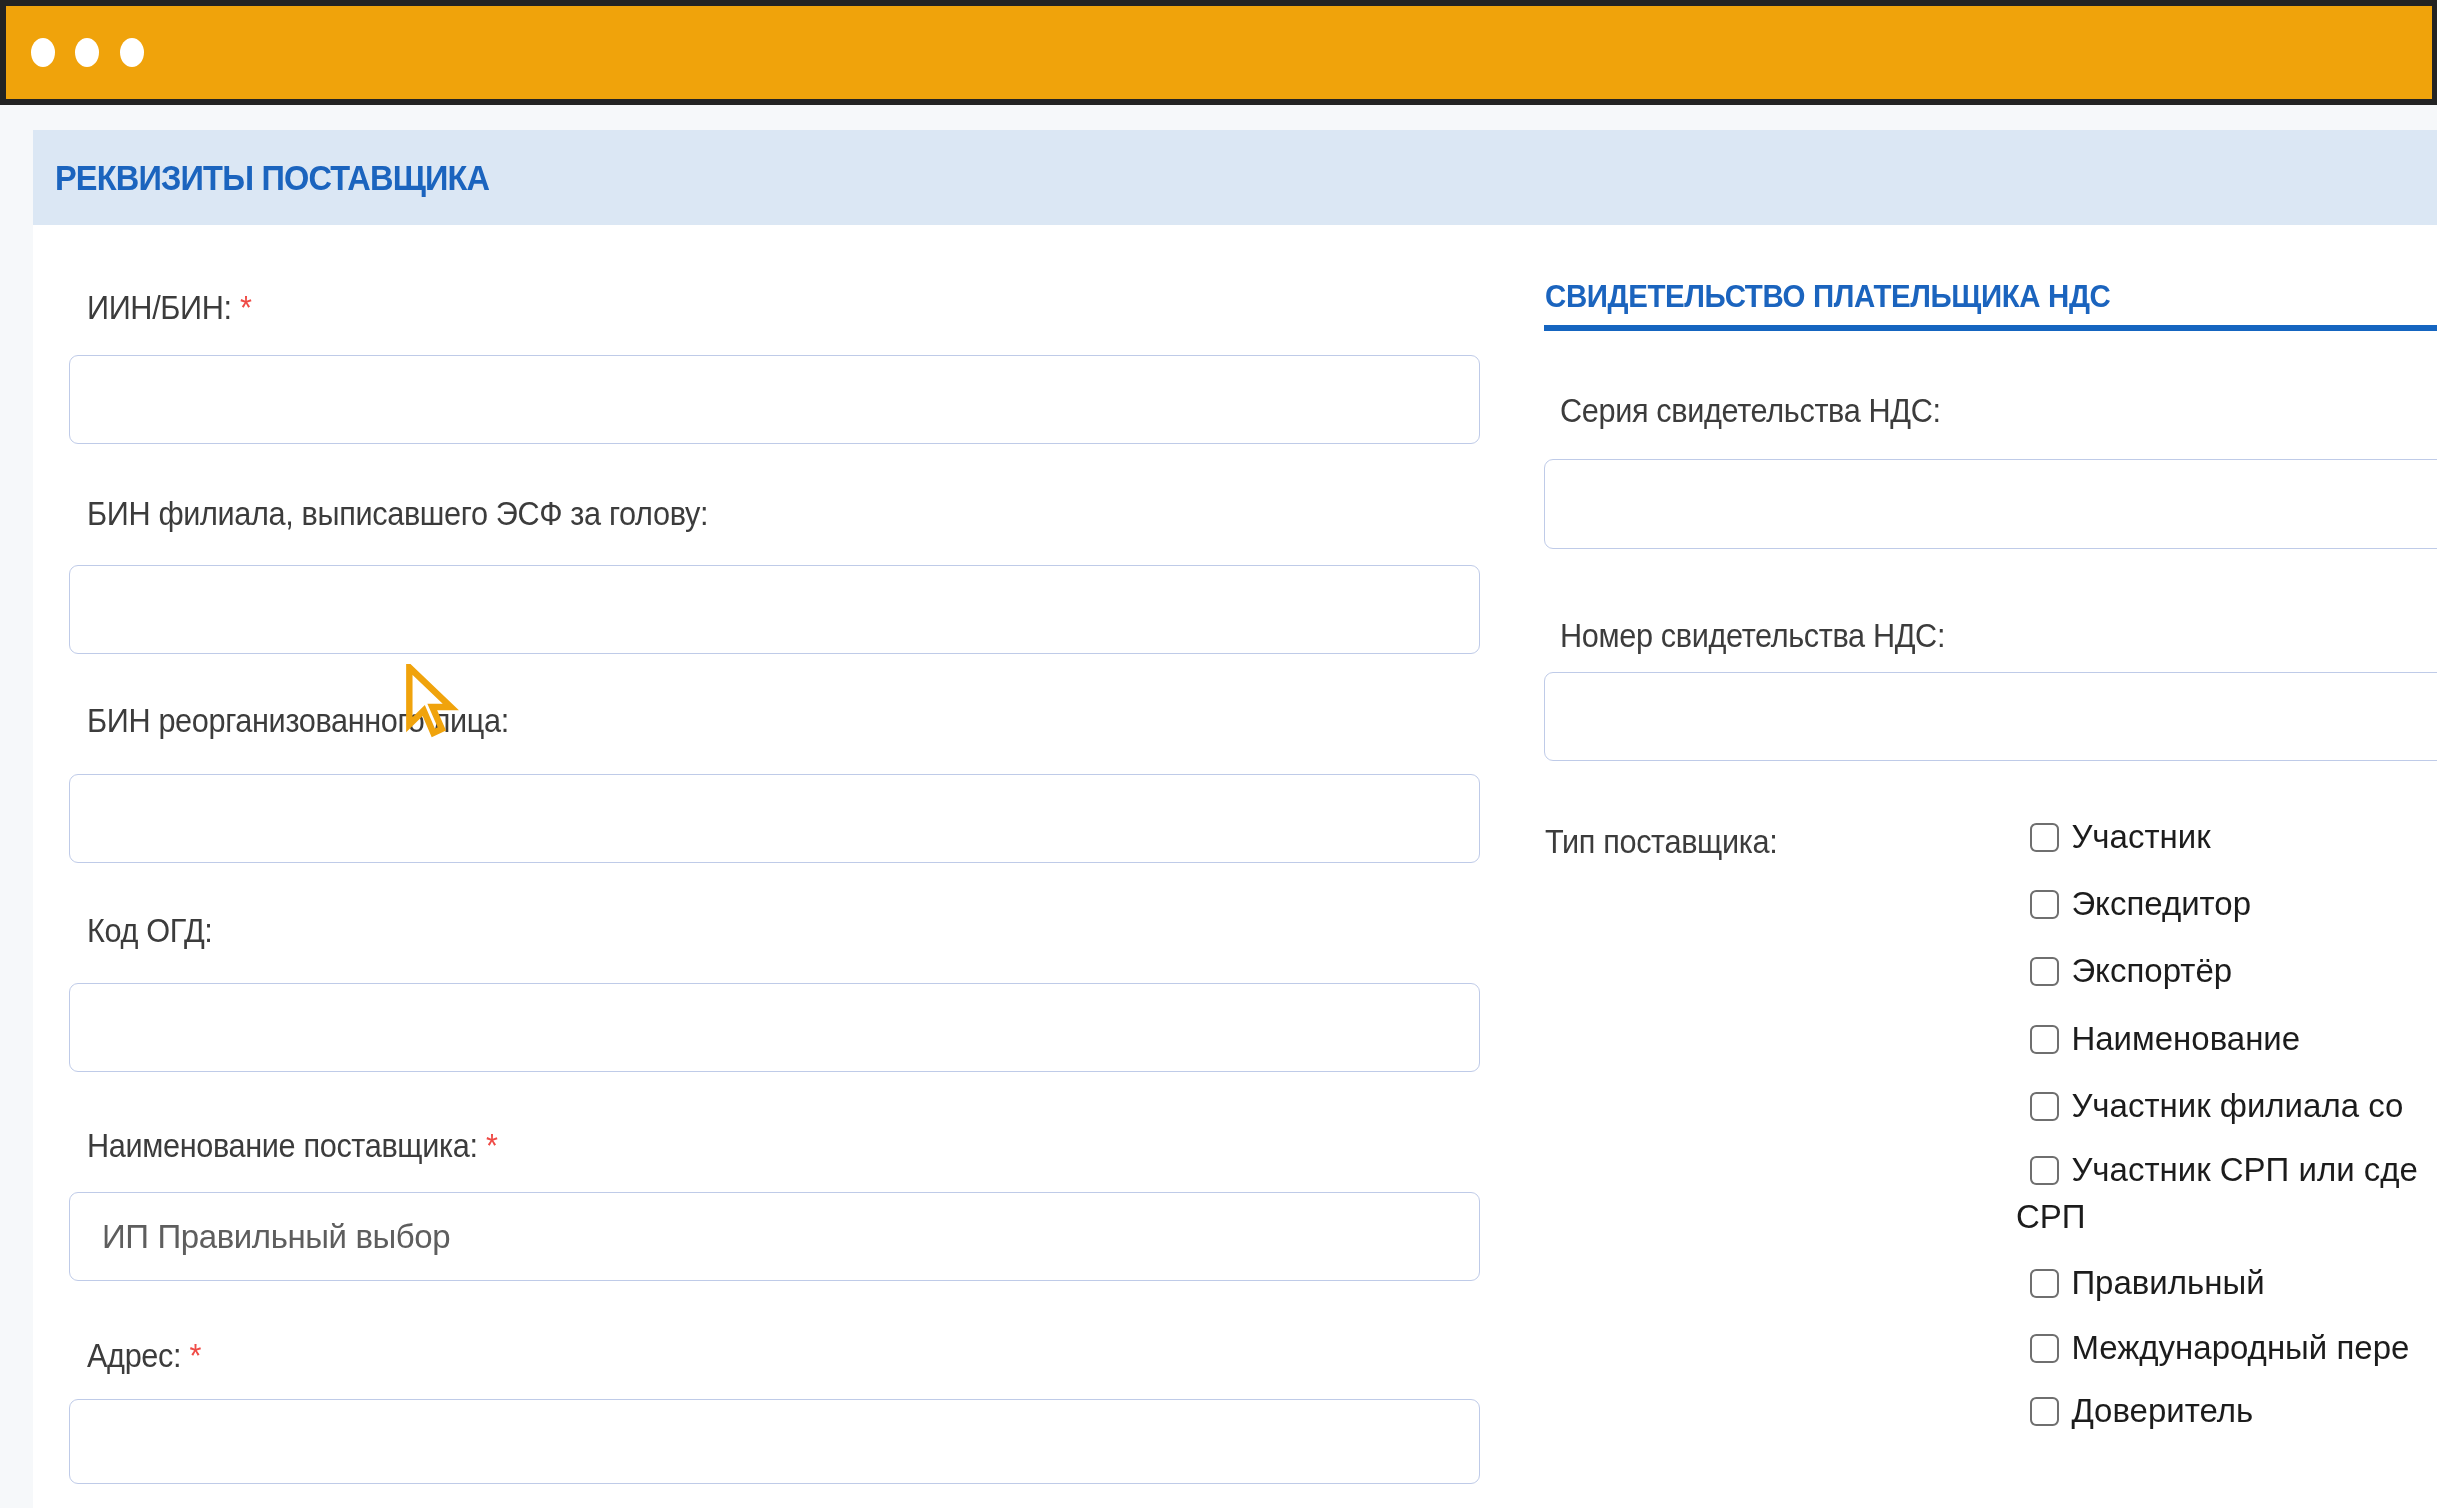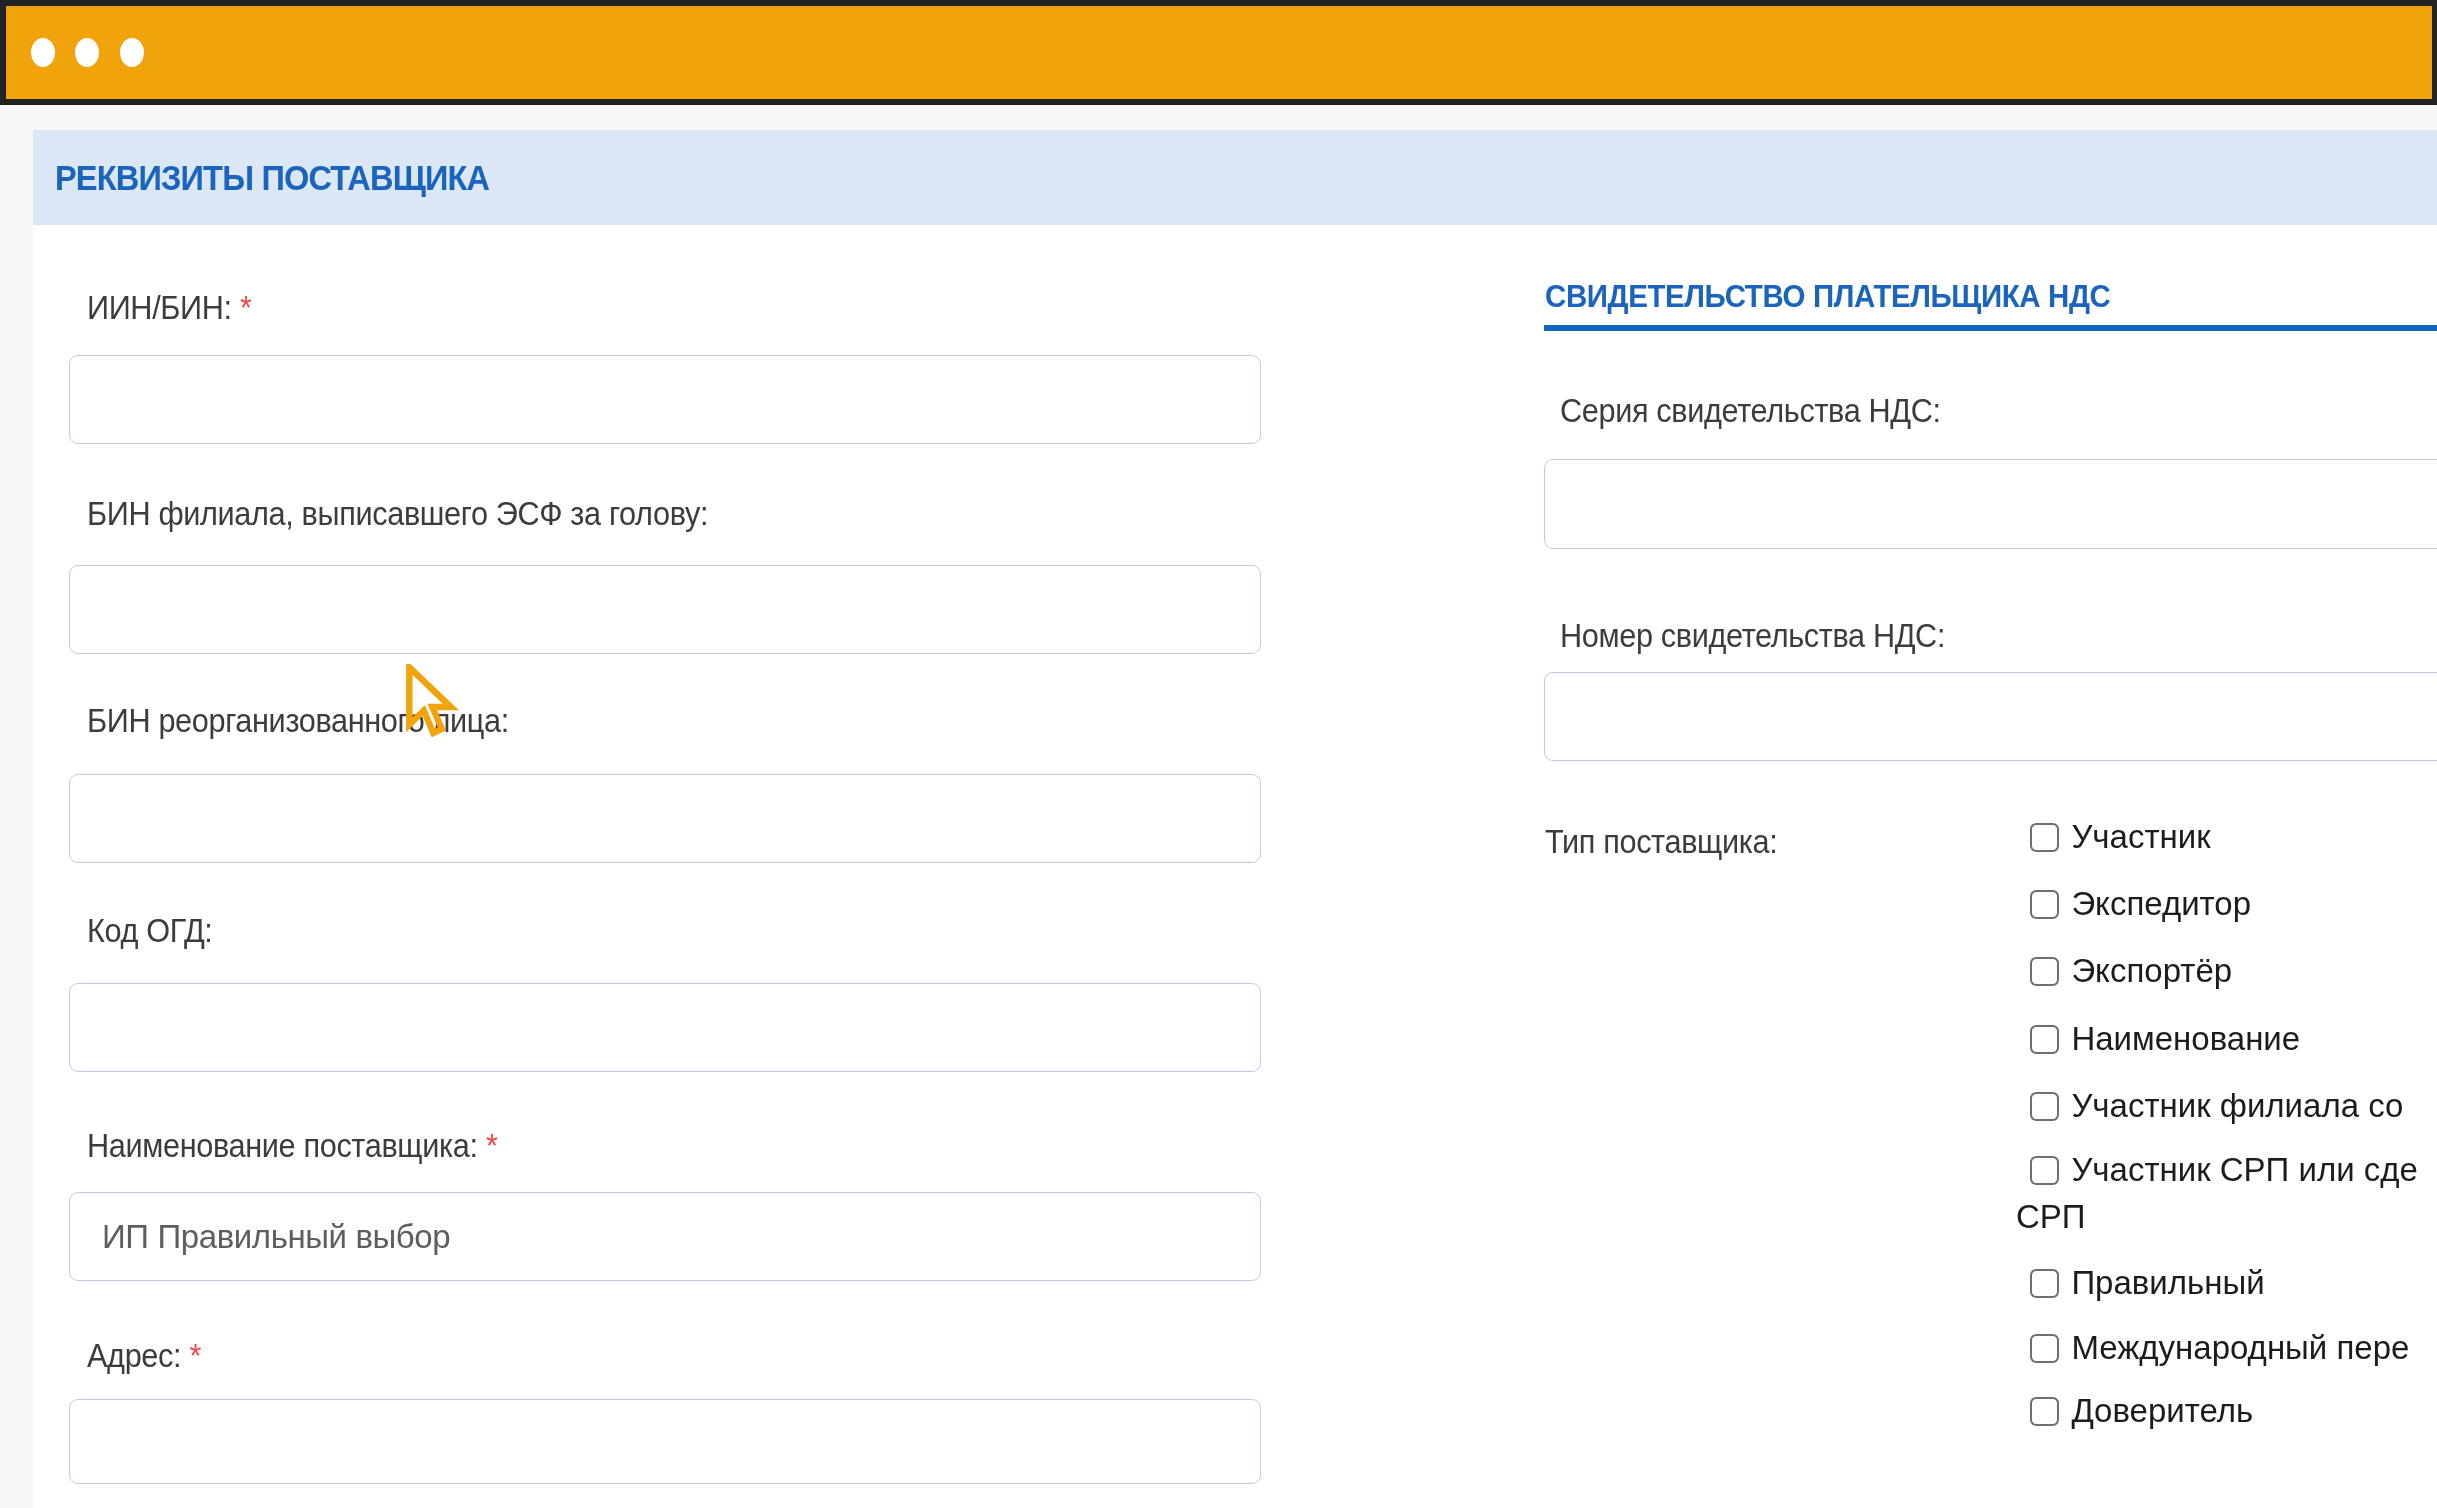--- a/index.html
+++ b/index.html
@@ -35,7 +35,7 @@
     font-family:"Liberation Sans", sans-serif; font-size:33px; color:#5E5E5E;
     padding:0 0 0 32px; outline:none; letter-spacing:-0.4px;
   }
-  .txt.left-col{ left:69px; width:1192px; }
+  .txt.left-col{ left:69px; width:1411px; }
   .txt.right-col{ left:1544px; width:1029px; }
   
   .section-title{

